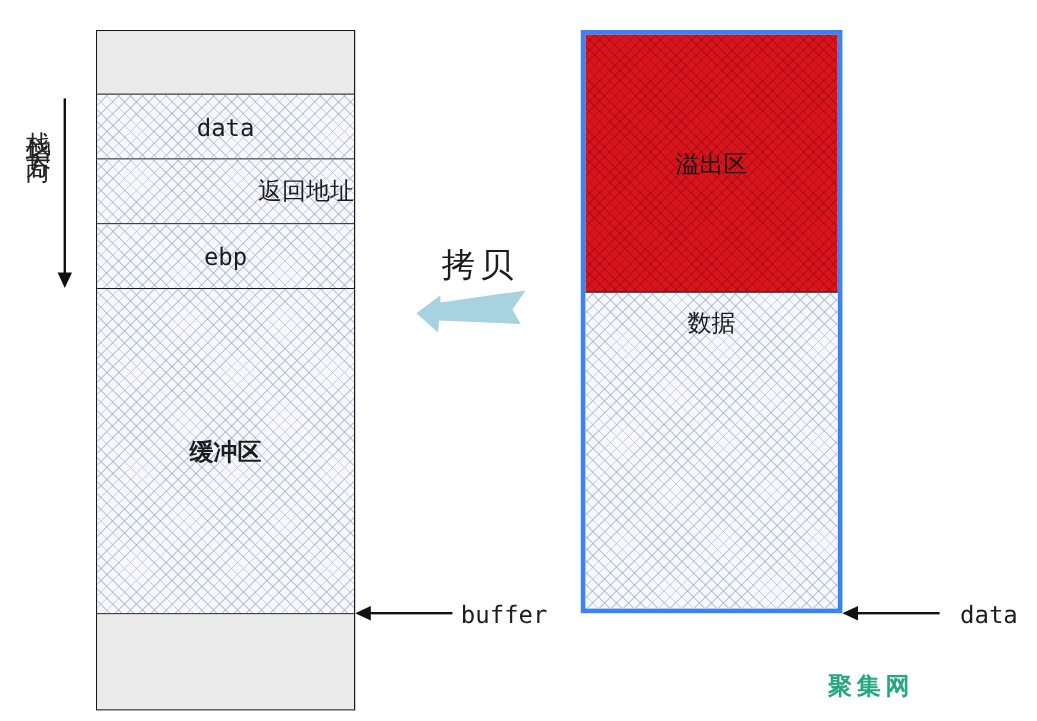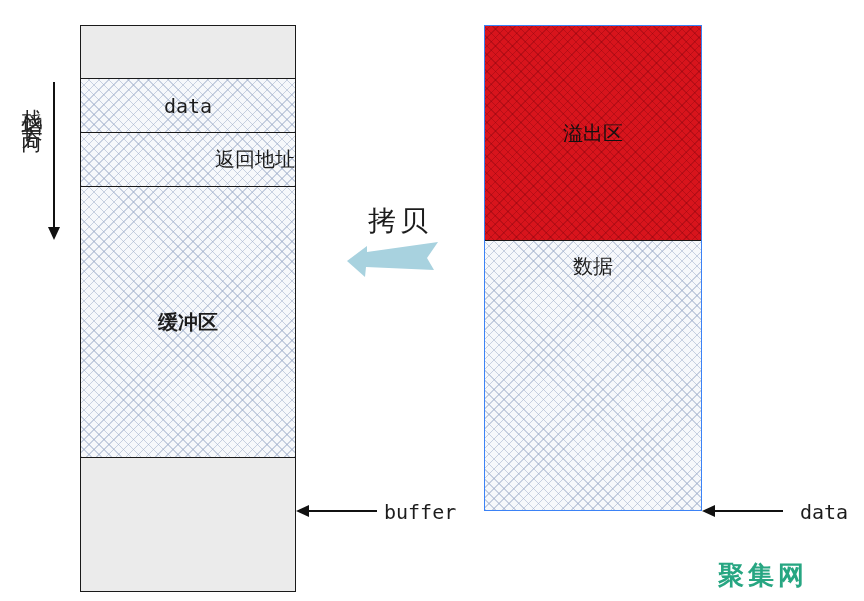--- a/index.html
+++ b/index.html
@@ -63,7 +63,7 @@
   
   #source-block{
     left:484px;top:25px;width:218px;height:486px;
-    border:1px solid #3b82f6;box-sizing:border-box;
+    border:4px solid #3b82f6;box-sizing:border-box;
     display:flex;flex-direction:column;
   }
   #overflow-cell{height:215px;border-bottom:1px solid #1a1a1a;color:#111;}

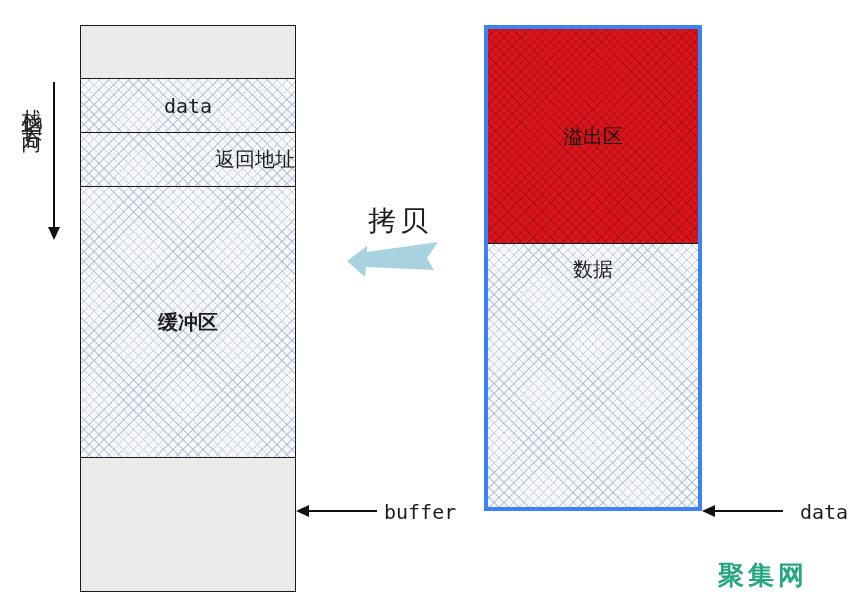--- a/index.html
+++ b/index.html
@@ -113,6 +113,9 @@
   <div class="cell hatch divided" id="cell-ret">
     <span>返回地址</span>
   </div>
+  <div class="cell hatch divided mono" id="cell-ebp">
+    <span>ebp</span>
+  </div>
   <div class="cell hatch divided" id="cell-buf">
     <span>缓冲区</span>
   </div>

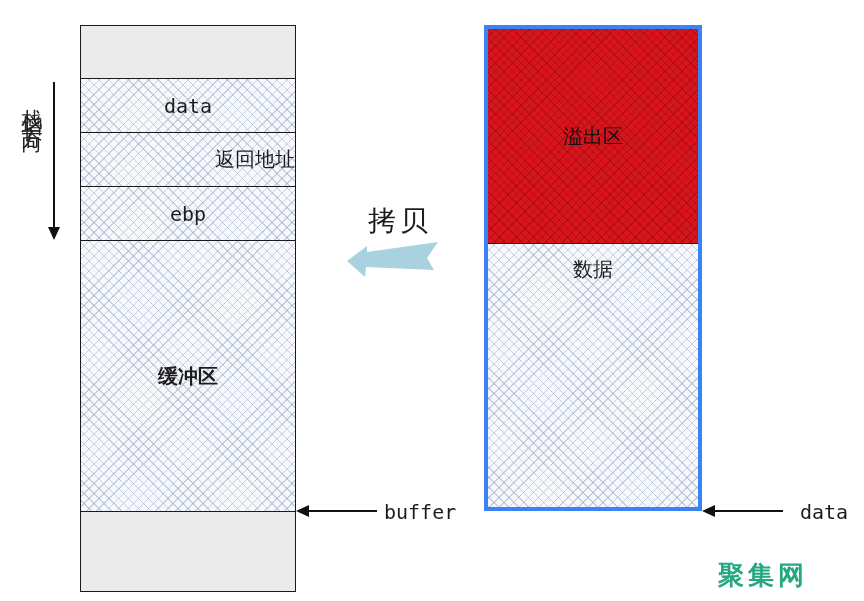--- a/index.html
+++ b/index.html
@@ -90,9 +90,9 @@
 
   
   #watermark{
-    left:718px;top:558px;
+    left:690px;top:558px;
     font-family:"Liberation Sans",sans-serif;
-    font-weight:bold;font-size:26px;letter-spacing:4px;
+    font-weight:bold;font-size:20px;letter-spacing:4px;
     color:var(--watermark-teal,#27a682);
   }
 </style>

